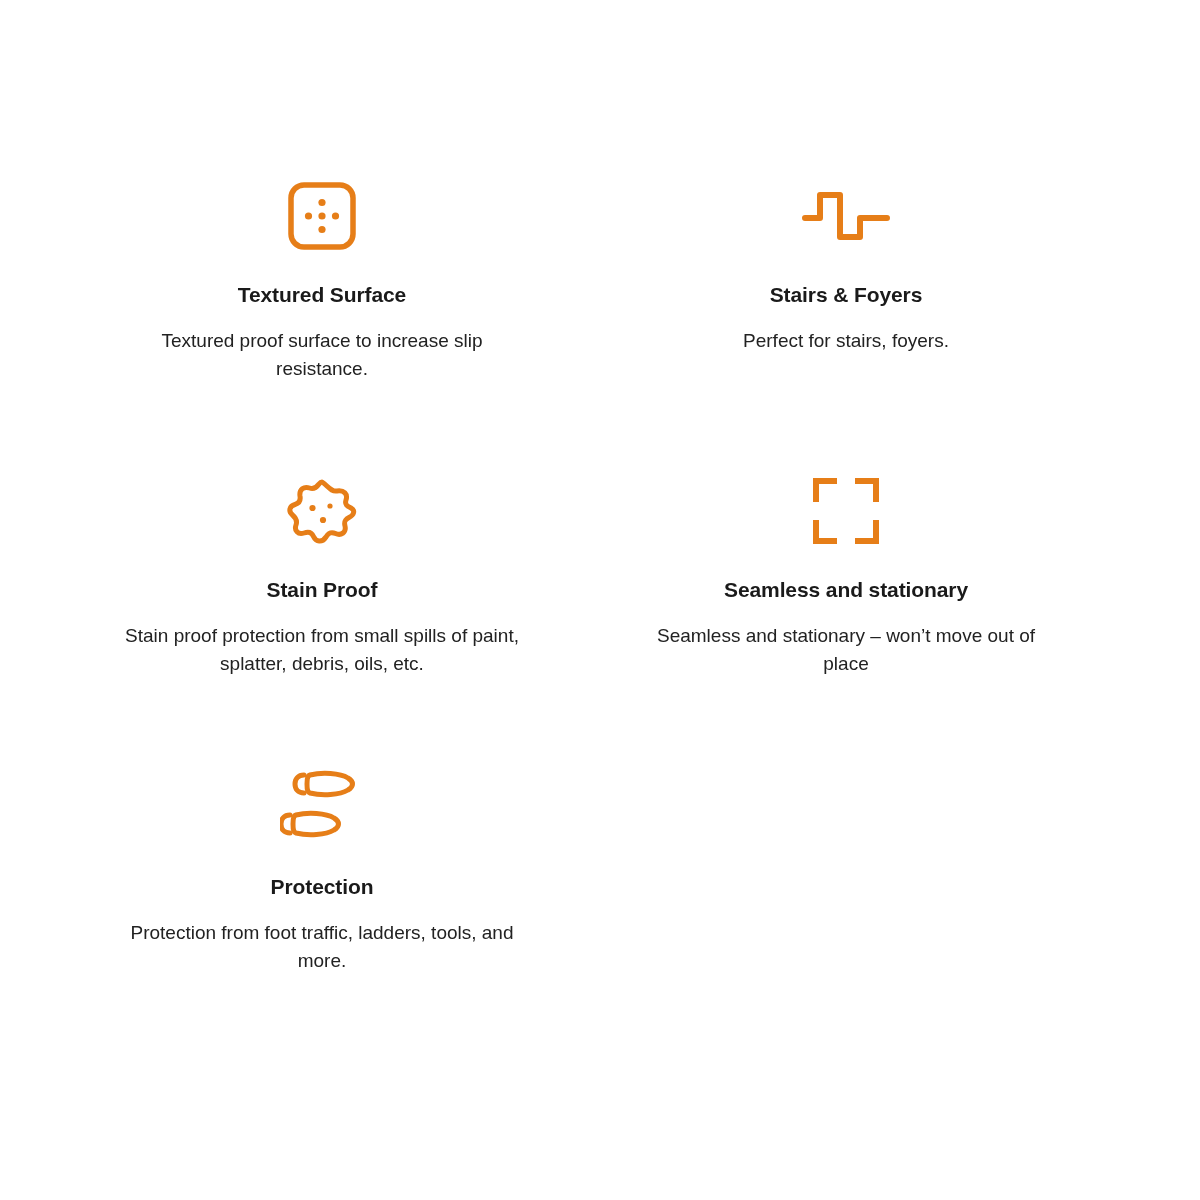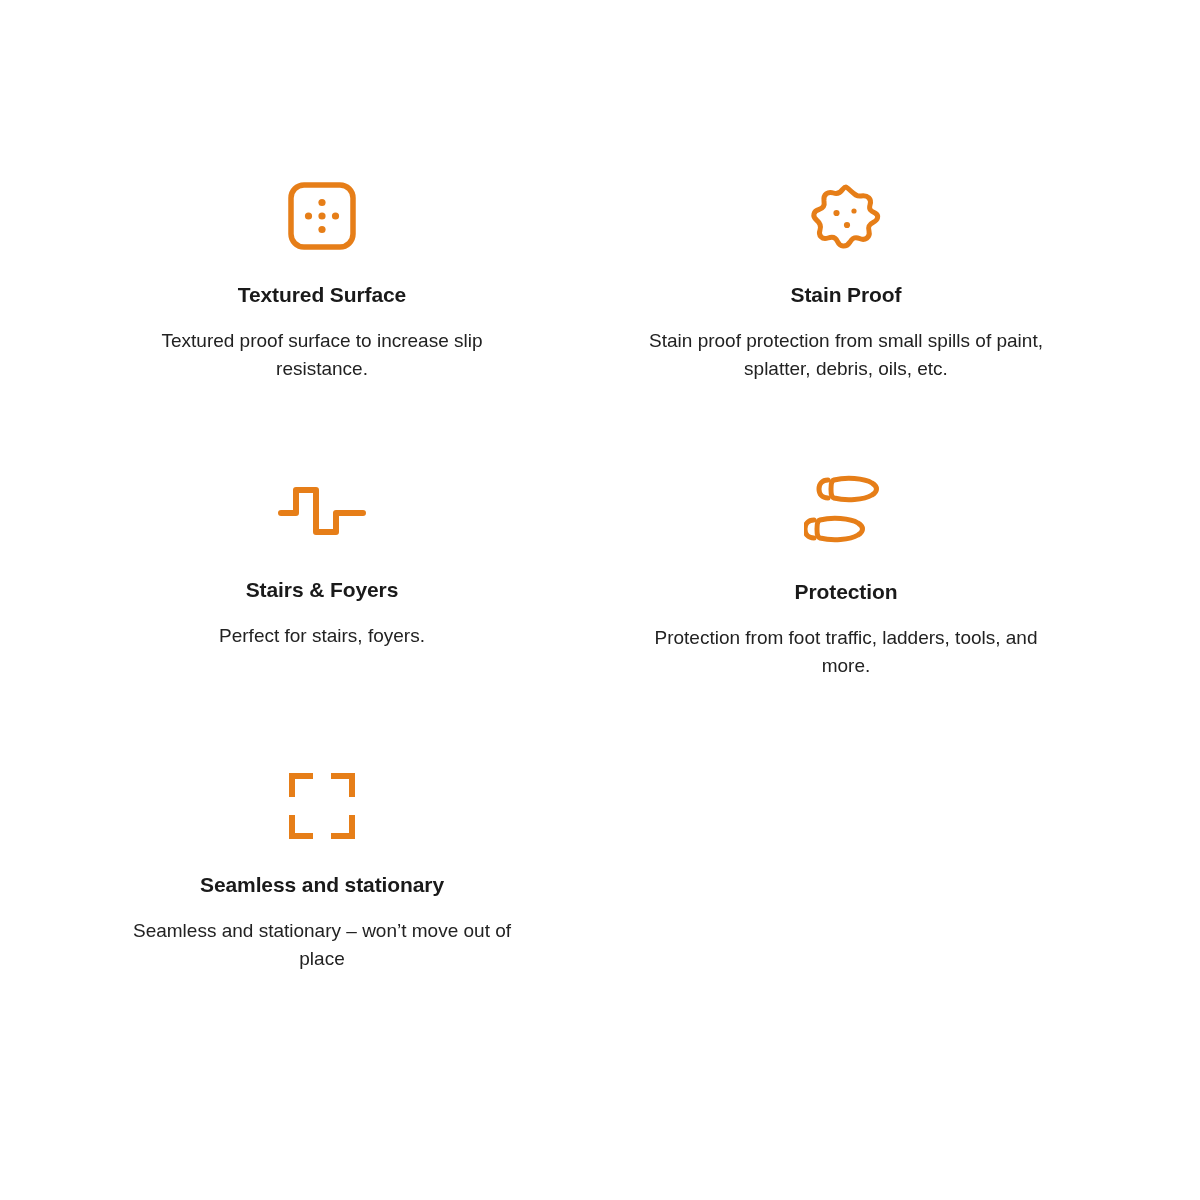--- a/index.html
+++ b/index.html
@@ -87,6 +87,16 @@
     <div class="feature-desc">Textured proof surface to increase slip resistance.</div>
   </div>
 
+  <div class="feature-cell row-1">
+    <div class="feature-icon">
+      <svg width="96" height="72" viewBox="0 0 96 72" fill="none">
+        <path d="M7 38 H22 V15 H42 V57 H62 V38 H89" stroke="#E67E18" stroke-width="6" stroke-linecap="round" stroke-linejoin="round" fill="none"></path>
+      </svg>
+    </div>
+    <div class="feature-title">Stairs &amp; Foyers</div>
+    <div class="feature-desc">Perfect for stairs, foyers.</div>
+  </div>
+
   <div class="feature-cell row-2">
     <div class="feature-icon">
       <svg width="76" height="72" viewBox="0 0 76 72" fill="none">
@@ -105,16 +115,6 @@
     </div>
     <div class="feature-title">Stain Proof</div>
     <div class="feature-desc">Stain proof protection from small spills of paint, splatter, debris, oils, etc.</div>
-  </div>
-
-  <div class="feature-cell row-1">
-    <div class="feature-icon">
-      <svg width="96" height="72" viewBox="0 0 96 72" fill="none">
-        <path d="M7 38 H22 V15 H42 V57 H62 V38 H89" stroke="#E67E18" stroke-width="6" stroke-linecap="round" stroke-linejoin="round" fill="none"></path>
-      </svg>
-    </div>
-    <div class="feature-title">Stairs &amp; Foyers</div>
-    <div class="feature-desc">Perfect for stairs, foyers.</div>
   </div>
 
   <div class="feature-cell row-3">

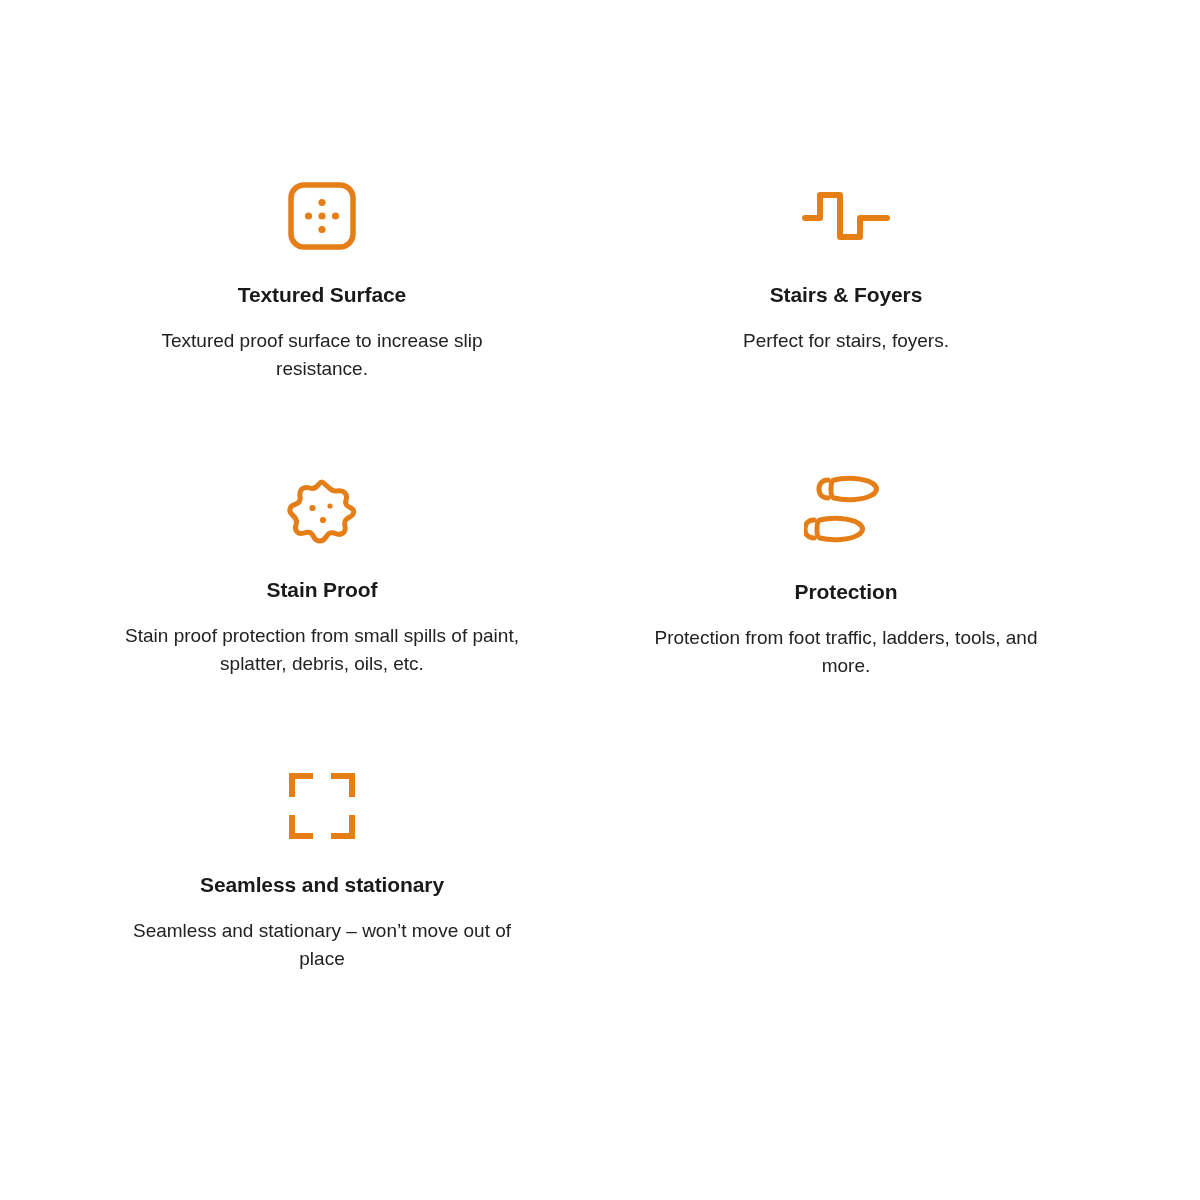--- a/index.html
+++ b/index.html
@@ -117,6 +117,19 @@
     <div class="feature-desc">Stain proof protection from small spills of paint, splatter, debris, oils, etc.</div>
   </div>
 
+  <div class="feature-cell row-2">
+    <div class="feature-icon">
+      <svg width="72" height="72" viewBox="0 0 72 72" fill="none">
+        <path d="M6 24 V6 H24" stroke="#E67E18" stroke-width="6" stroke-linecap="square" fill="none"></path>
+        <path d="M48 6 H66 V24" stroke="#E67E18" stroke-width="6" stroke-linecap="square" fill="none"></path>
+        <path d="M66 48 V66 H48" stroke="#E67E18" stroke-width="6" stroke-linecap="square" fill="none"></path>
+        <path d="M24 66 H6 V48" stroke="#E67E18" stroke-width="6" stroke-linecap="square" fill="none"></path>
+      </svg>
+    </div>
+    <div class="feature-title">Seamless and stationary</div>
+    <div class="feature-desc">Seamless and stationary – won’t move out of place</div>
+  </div>
+
   <div class="feature-cell row-3">
     <div class="feature-icon">
       <svg width="84" height="78" viewBox="0 0 84 78" fill="none">
@@ -140,19 +153,6 @@
     <div class="feature-desc">Protection from foot traffic, ladders, tools, and more.</div>
   </div>
 
-  <div class="feature-cell row-2">
-    <div class="feature-icon">
-      <svg width="72" height="72" viewBox="0 0 72 72" fill="none">
-        <path d="M6 24 V6 H24" stroke="#E67E18" stroke-width="6" stroke-linecap="square" fill="none"></path>
-        <path d="M48 6 H66 V24" stroke="#E67E18" stroke-width="6" stroke-linecap="square" fill="none"></path>
-        <path d="M66 48 V66 H48" stroke="#E67E18" stroke-width="6" stroke-linecap="square" fill="none"></path>
-        <path d="M24 66 H6 V48" stroke="#E67E18" stroke-width="6" stroke-linecap="square" fill="none"></path>
-      </svg>
-    </div>
-    <div class="feature-title">Seamless and stationary</div>
-    <div class="feature-desc">Seamless and stationary – won’t move out of place</div>
-  </div>
-
 
 </div>
 

